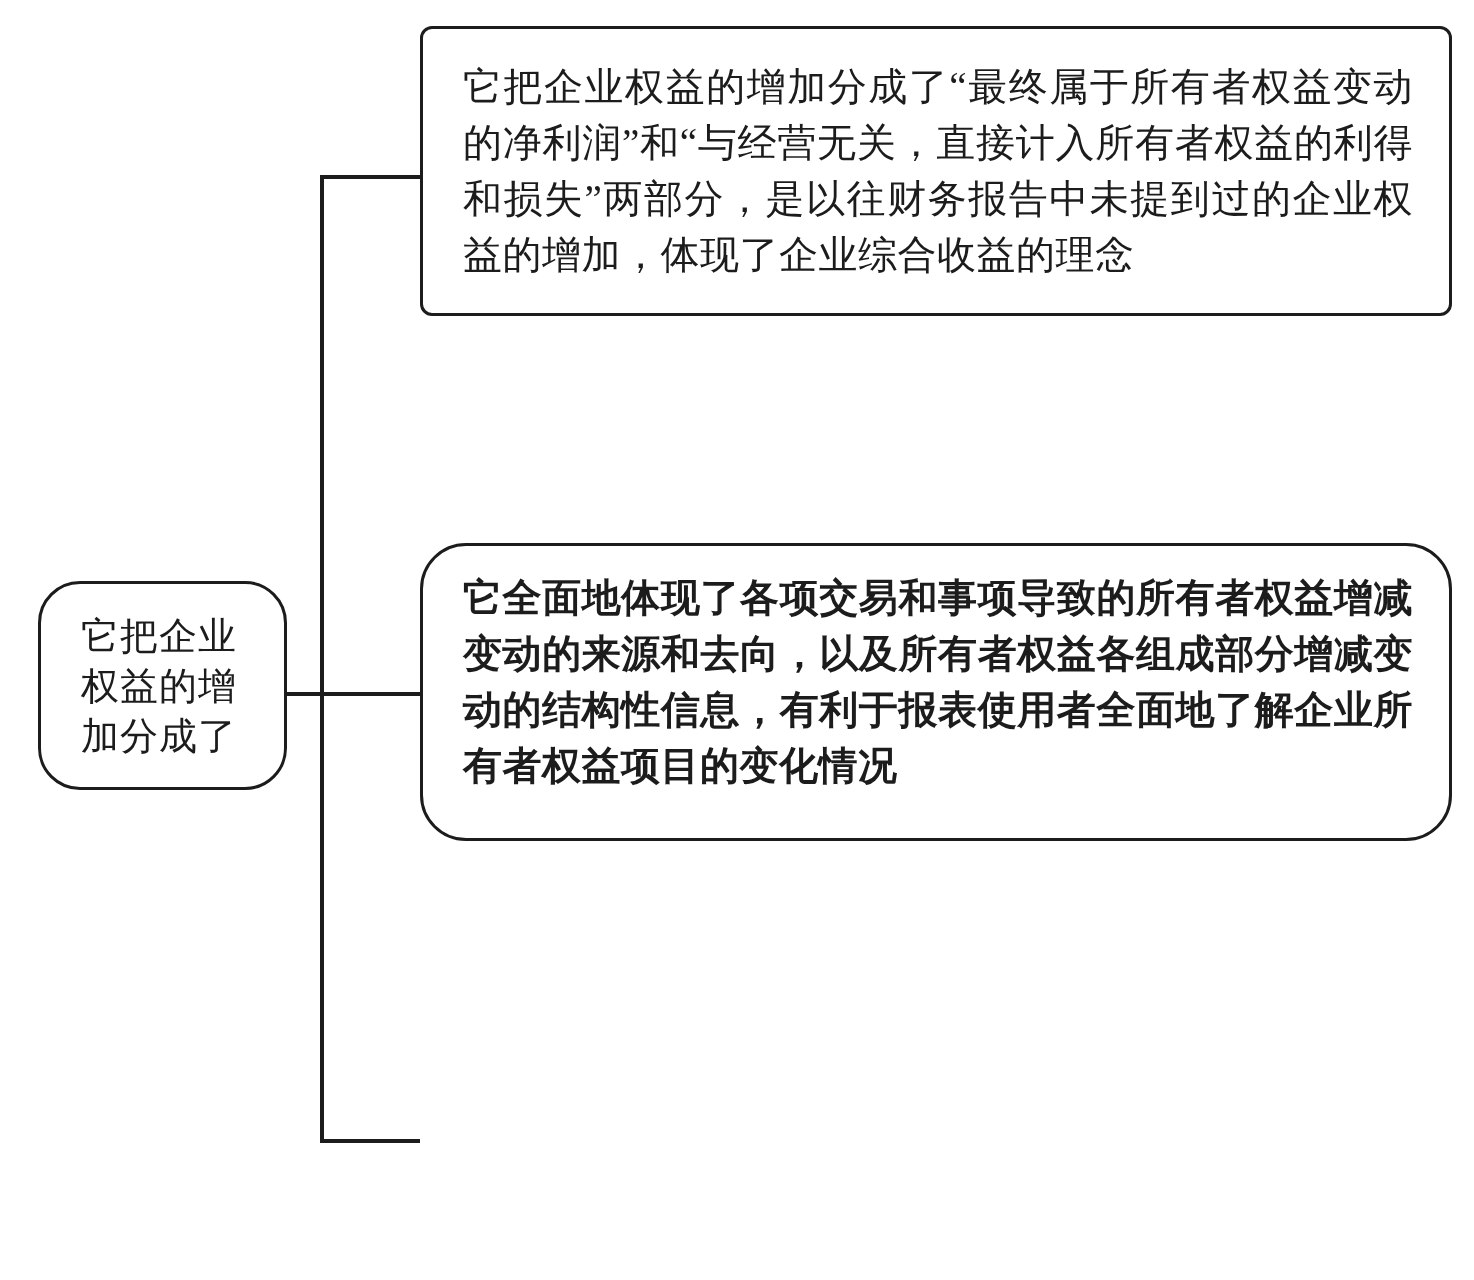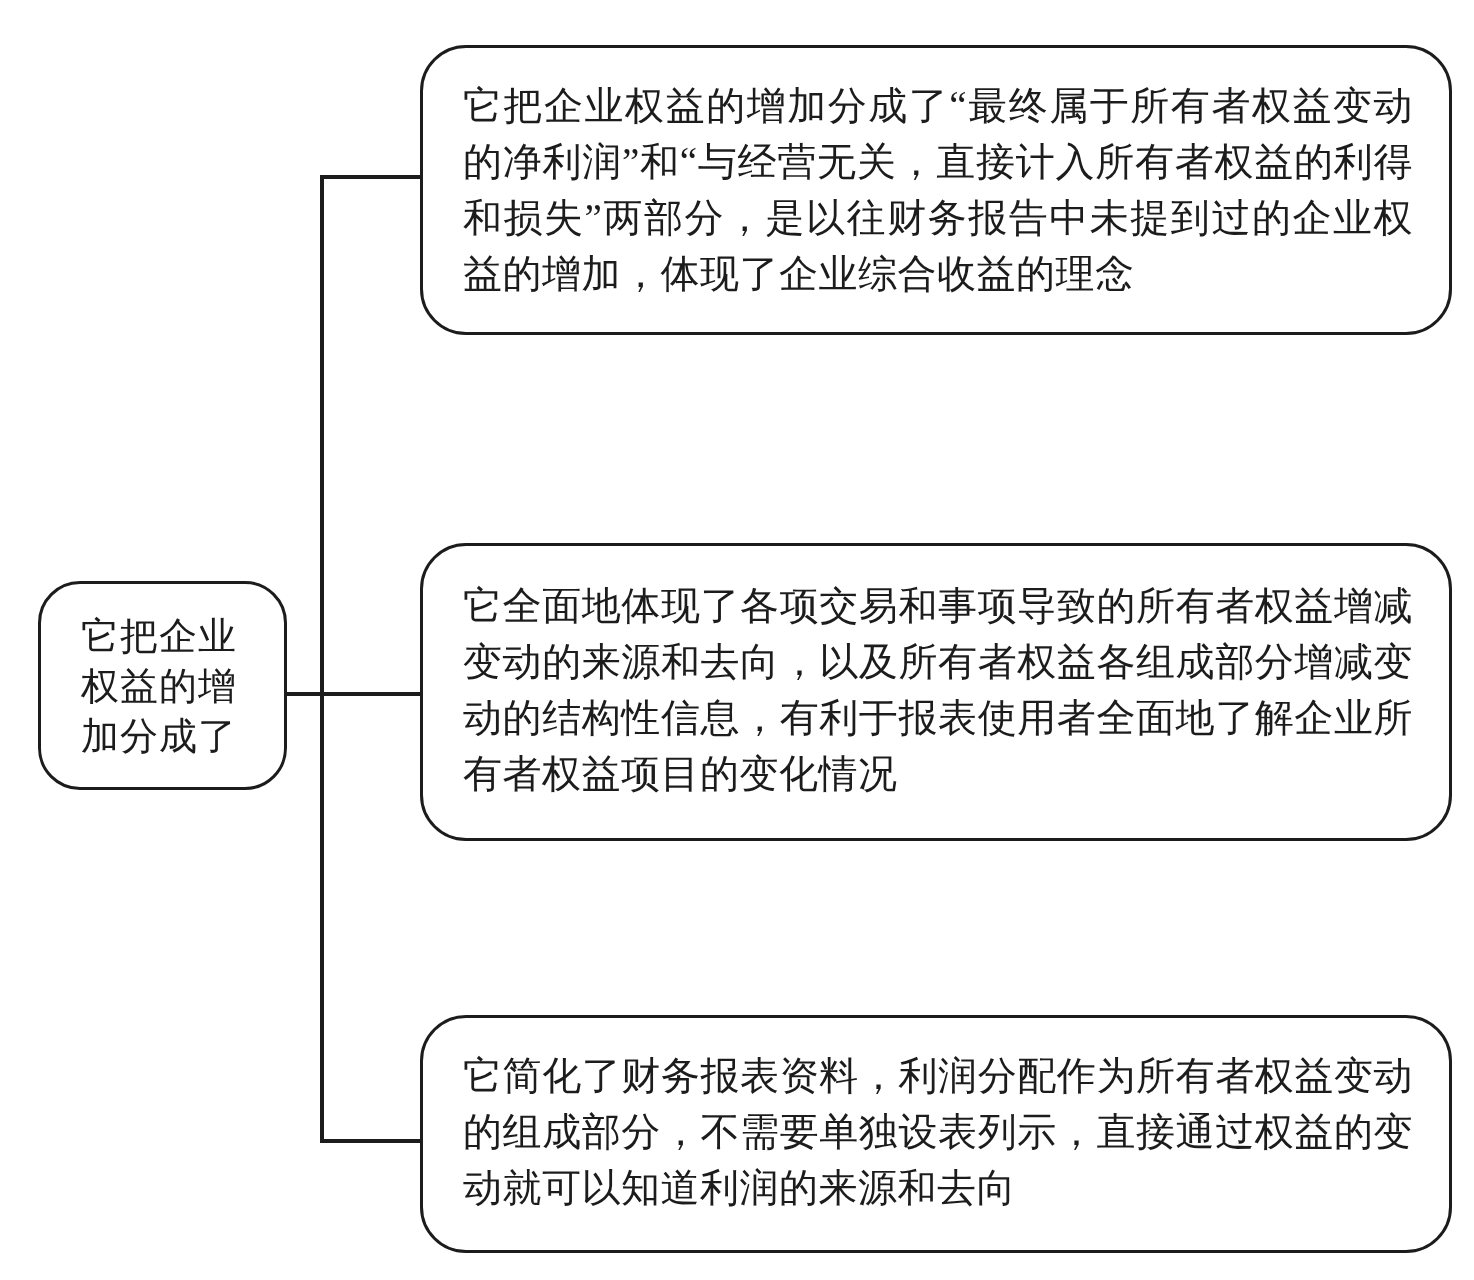--- a/index.html
+++ b/index.html
@@ -68,7 +68,7 @@
     text-align: justify;
     word-break: break-all;
   }
-  .box-top    { top: 45px;   height: 290px; }
+  .box-top    { top: 26px;   height: 290px; border-radius: 12px; }
   .box-top p  { margin-top: 30px; }
   .box-mid    { top: 543px;  height: 298px; }
   .box-mid p  { margin-top: 32px; }

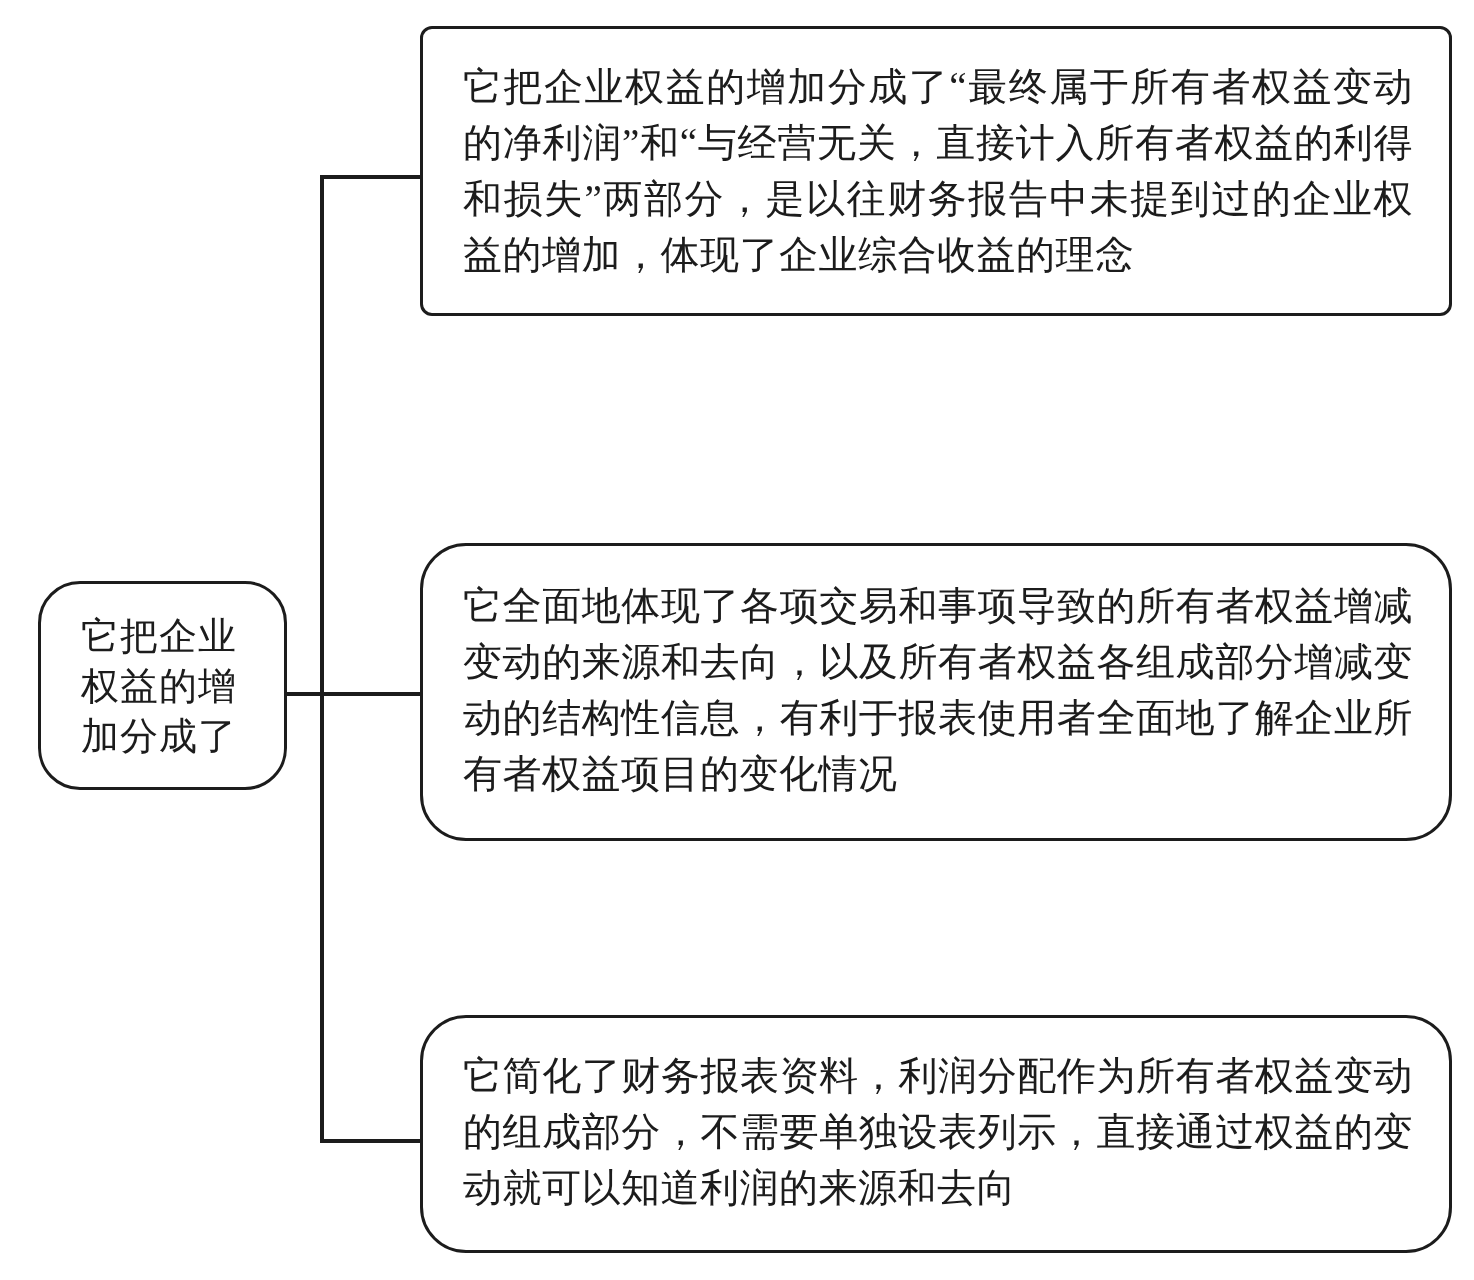--- a/index.html
+++ b/index.html
@@ -71,7 +71,7 @@
   .box-top    { top: 26px;   height: 290px; border-radius: 12px; }
   .box-top p  { margin-top: 30px; }
   .box-mid    { top: 543px;  height: 298px; }
-  .box-mid p  { margin-top: 32px; }
+  .box-mid p  { margin-top: 24px; font-weight: bold; }
   .box-bot    { top: 1015px; height: 238px; }
   .box-bot p  { margin-top: 30px; }
 </style>

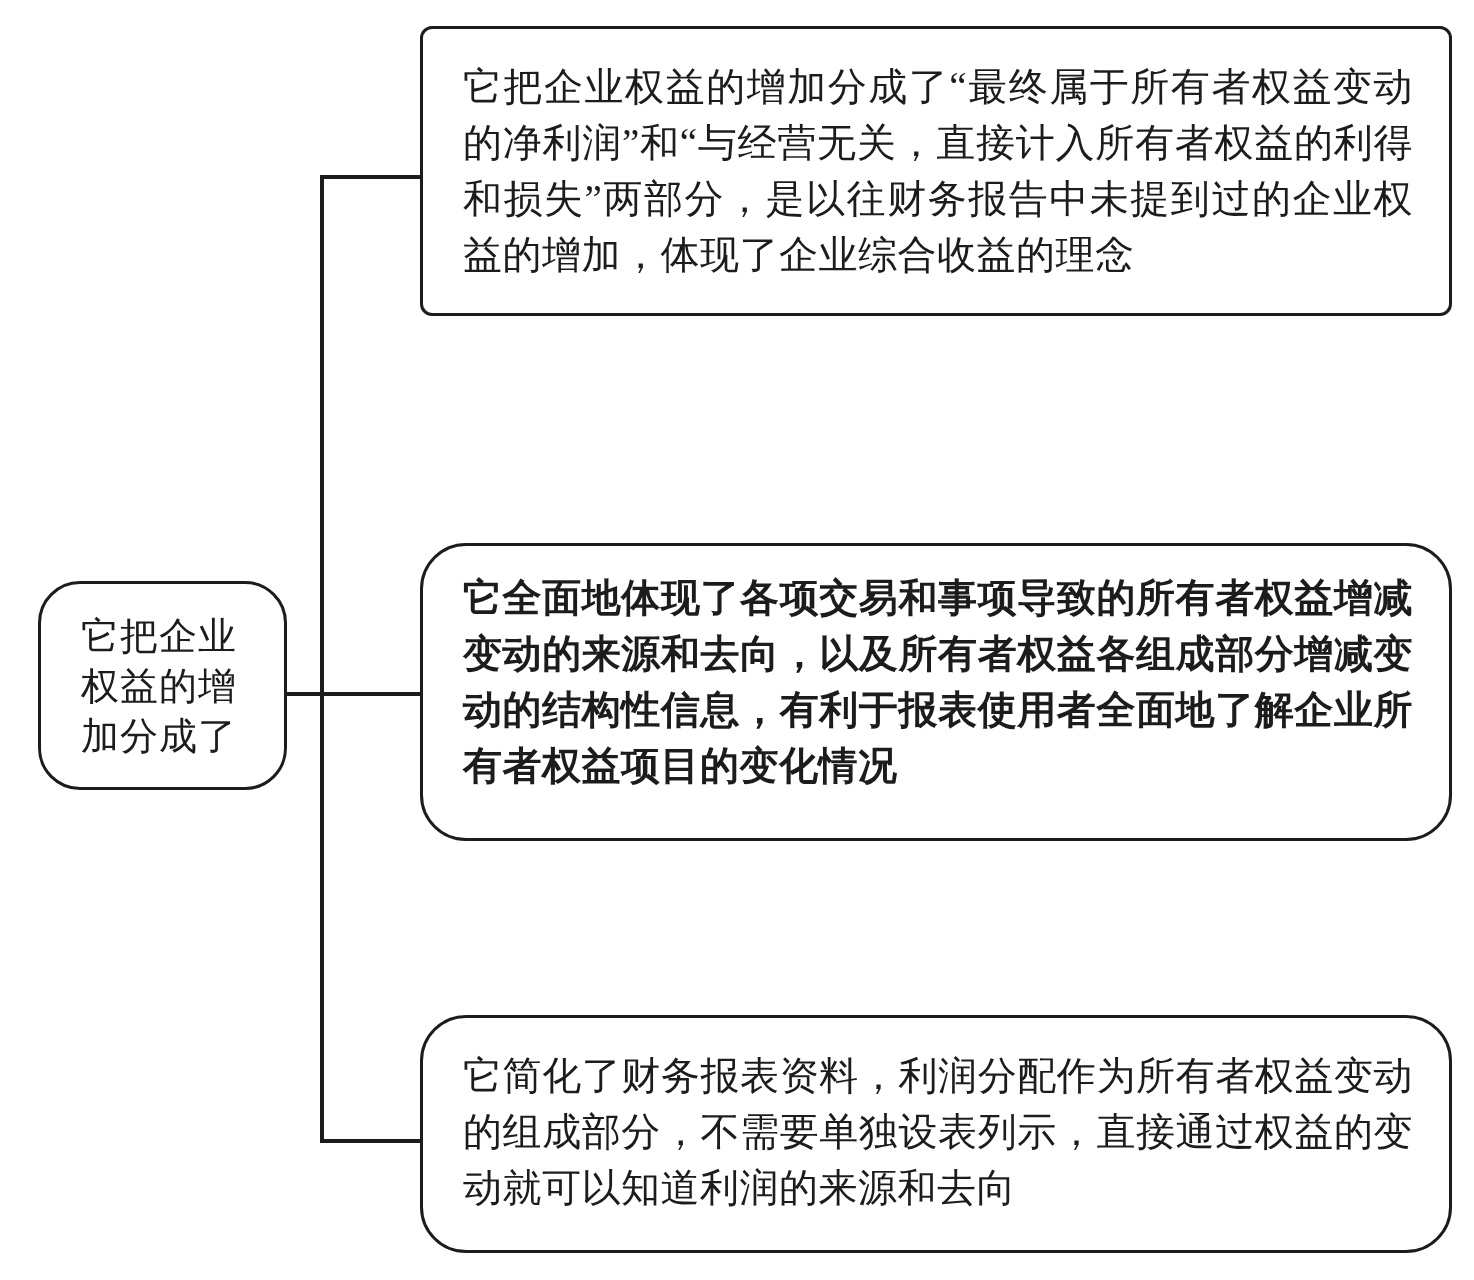--- a/index.html
+++ b/index.html
@@ -97,9 +97,6 @@
     <p>它全面地体现了各项交易和事项导致的所有者权益增减变动的来源和去向，以及所有者权益各组成部分增减变动的结构性信息，有利于报表使用者全面地了解企业所有者权益项目的变化情况</p>
   </div>
 
-  <div class="branch-box box-bot">
-    <p>它简化了财务报表资料，利润分配作为所有者权益变动的组成部分，不需要单独设表列示，直接通过权益的变动就可以知道利润的来源和去向</p>
-  </div>
 
 </div>
 

